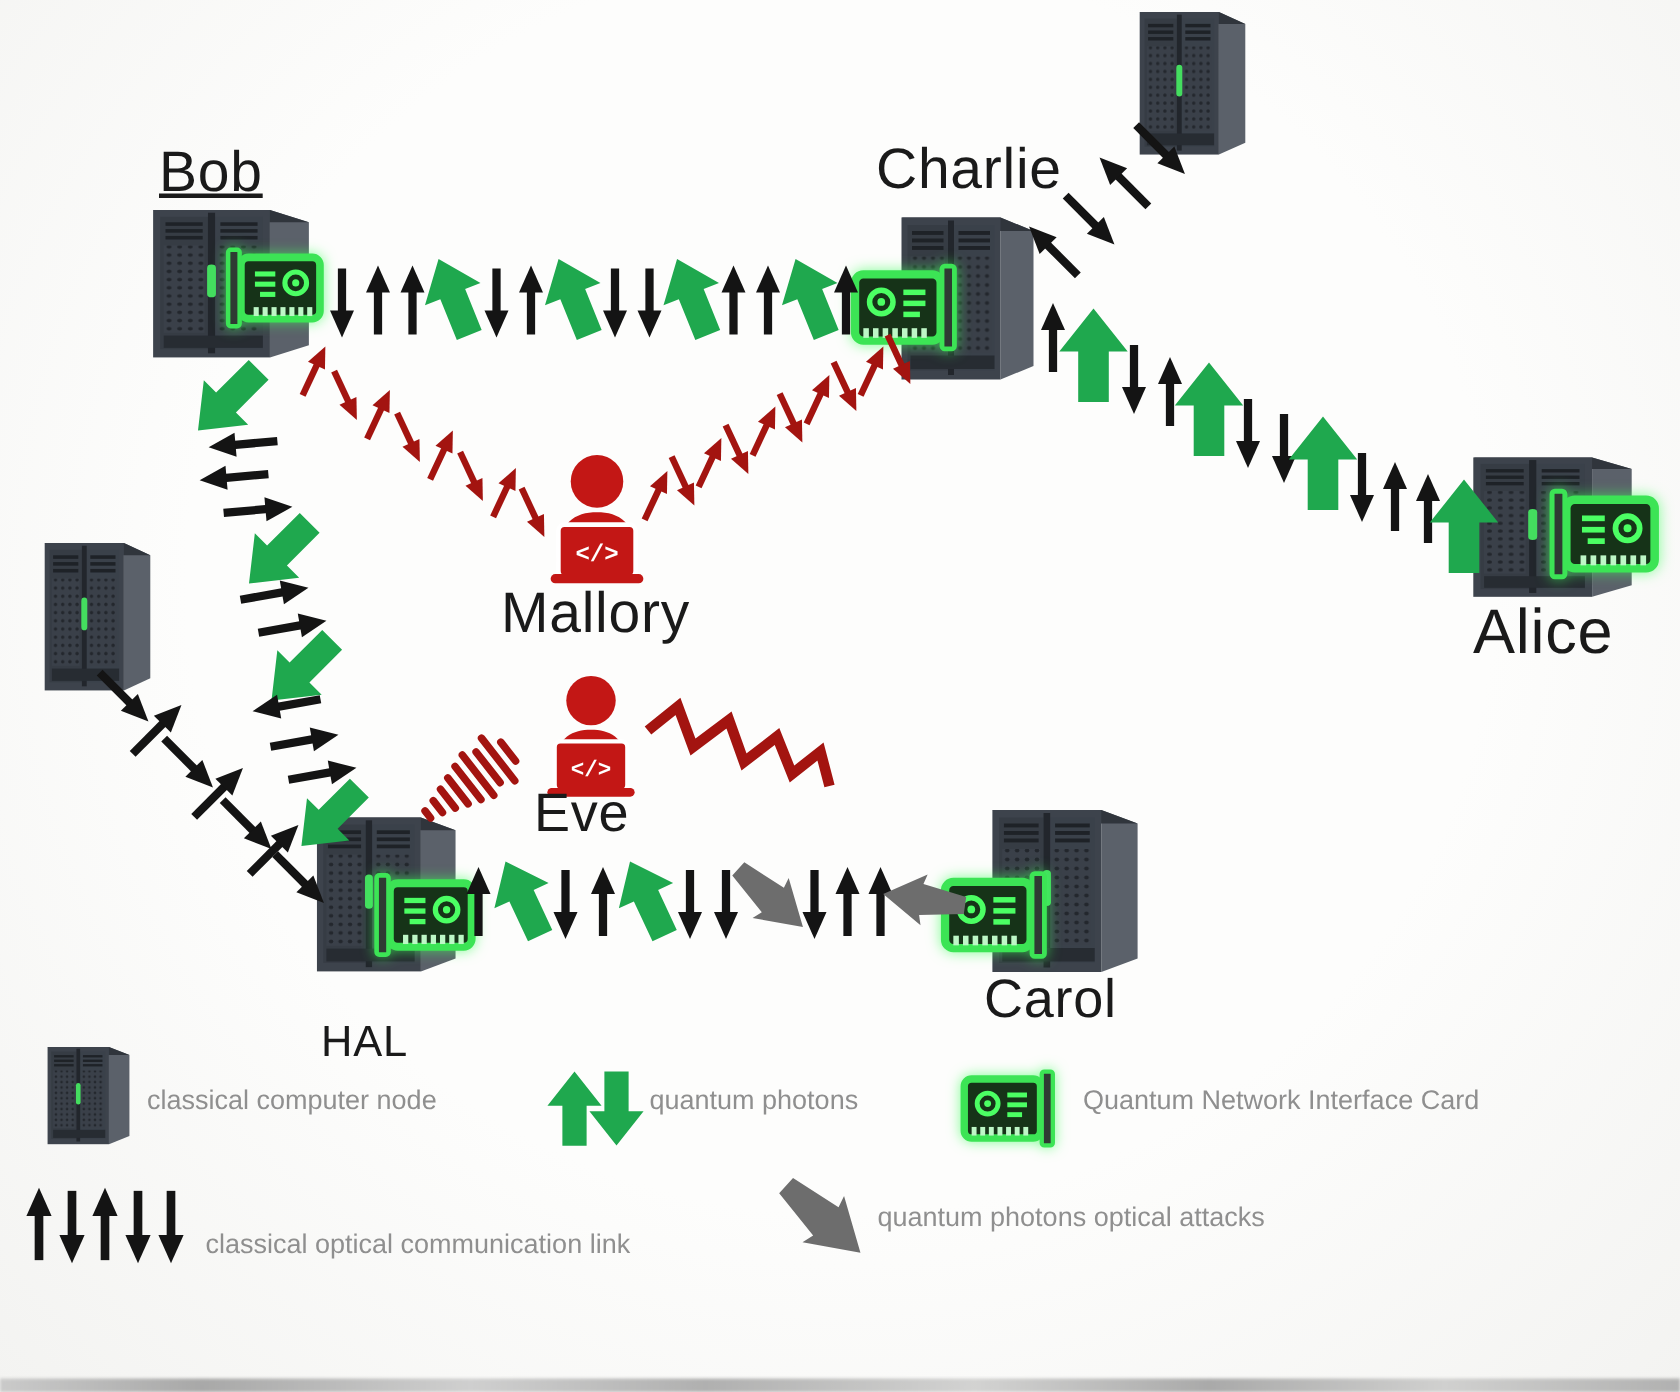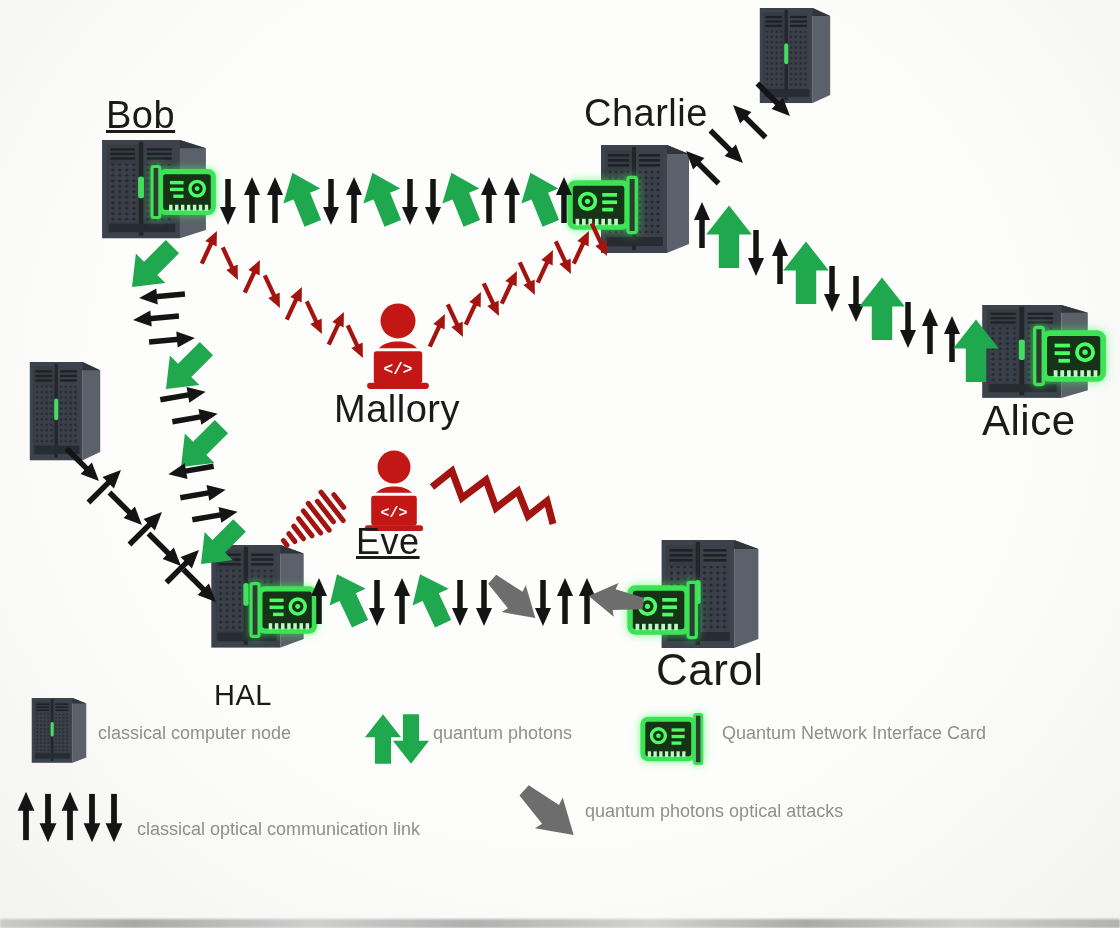--- a/index.html
+++ b/index.html
@@ -280,7 +280,7 @@
 <div class="node-label" style="left:584px;top:94px;">Charlie</div>
 <div class="node-label" style="left:982px;top:400px;font-size:42px;">Alice</div>
 <div class="node-label" style="left:334px;top:390px;">Mallory</div>
-<div class="node-label" style="left:356px;top:524px;font-size:36px;text-decoration:underline;">Eve</div>
+<div class="node-label" style="left:356px;top:524px;font-size:36px;">Eve</div>
 <div class="node-label" style="left:214px;top:650px;font-size:29px;margin-top:31px;">HAL</div>
 <div class="node-label" style="left:656px;top:648px;font-size:44px;">Carol</div>
 

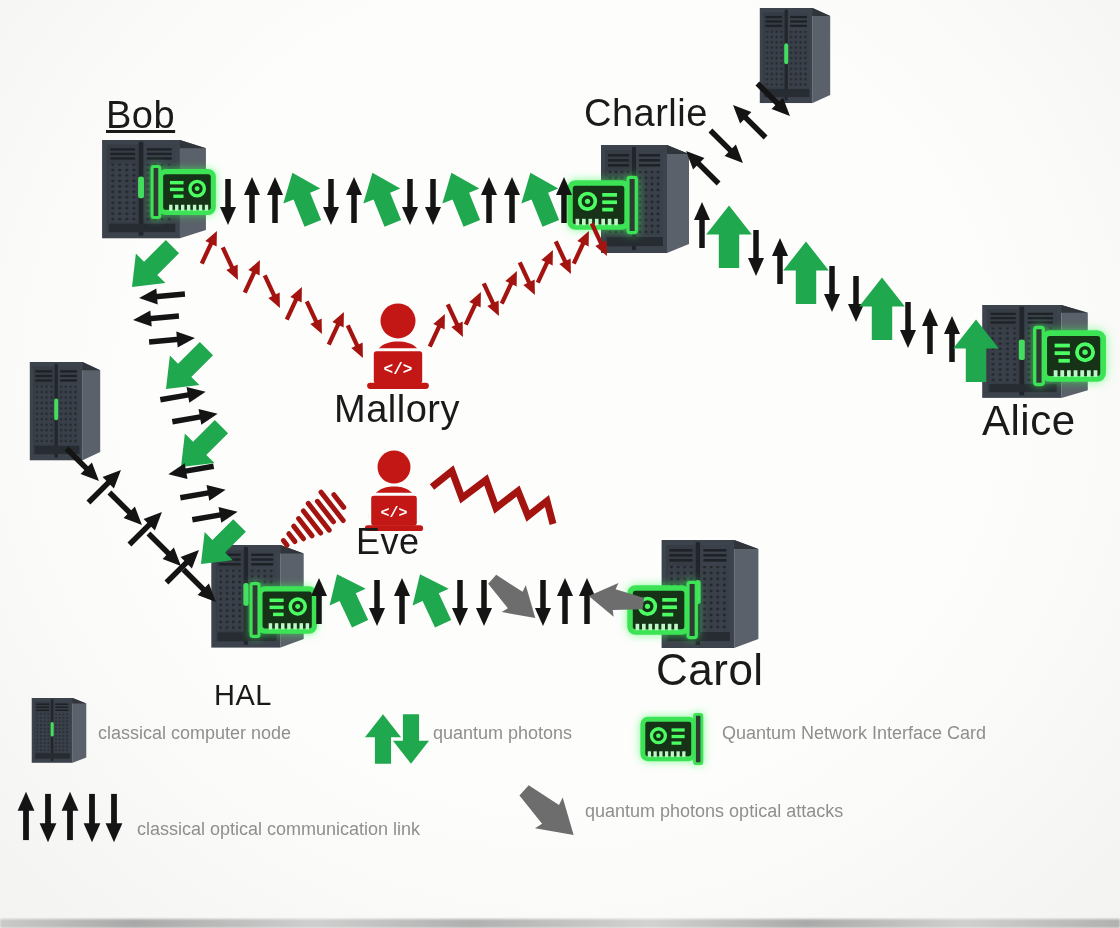--- a/index.html
+++ b/index.html
@@ -282,7 +282,7 @@
 <div class="node-label" style="left:334px;top:390px;">Mallory</div>
 <div class="node-label" style="left:356px;top:524px;font-size:36px;">Eve</div>
 <div class="node-label" style="left:214px;top:650px;font-size:29px;margin-top:31px;">HAL</div>
-<div class="node-label" style="left:656px;top:648px;font-size:44px;">Carol</div>
+<div class="node-label" style="left:656px;top:648px;font-size:36px;">Carol</div>
 
 <div class="legend-label" style="left:98px;top:724px;">classical computer node</div>
 <div class="legend-label" style="left:433px;top:724px;">quantum photons</div>

